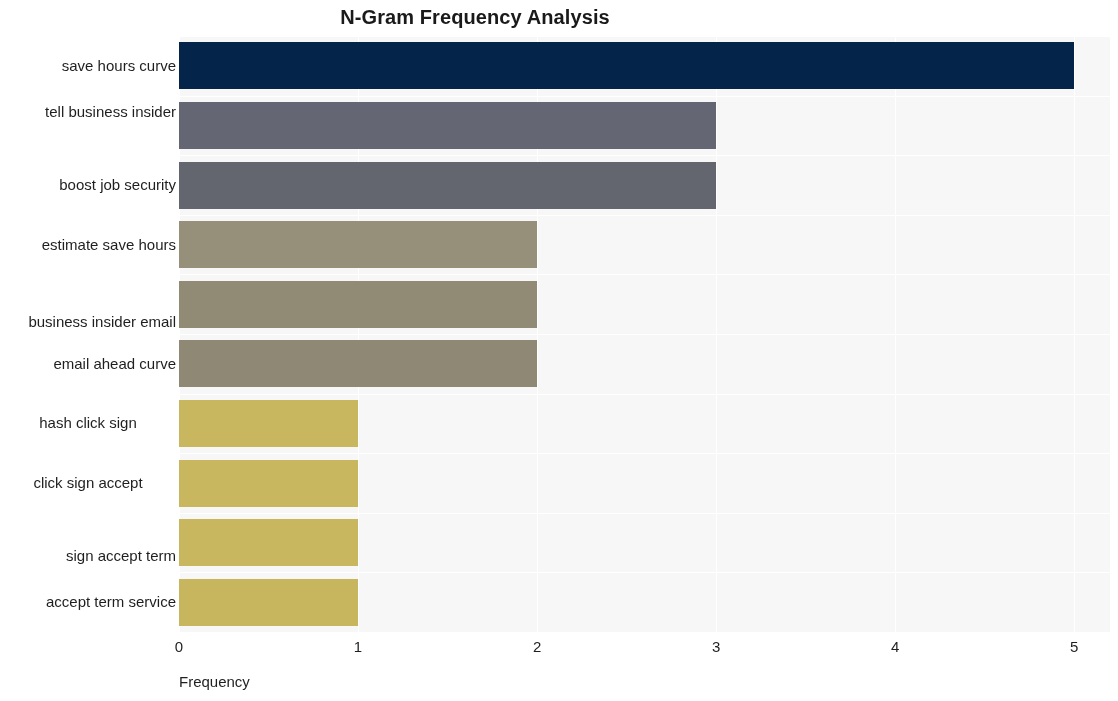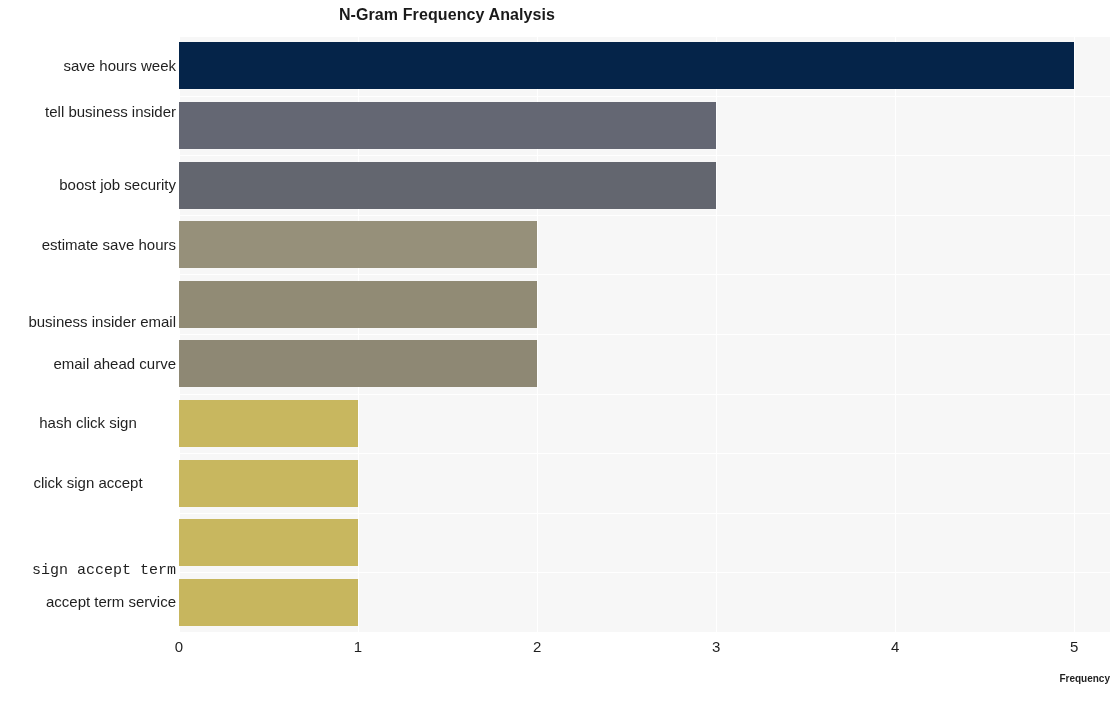--- a/index.html
+++ b/index.html
@@ -29,11 +29,12 @@
     top: 6px;
     width: 894px;
     text-align: center;
-    font-size: 16px;
+    font-size: 20px;
     font-weight: bold;
     color: #1a1a1a;
     letter-spacing: 0.1px;
     white-space: nowrap;
+    padding-left: 28px;
   }
 
   

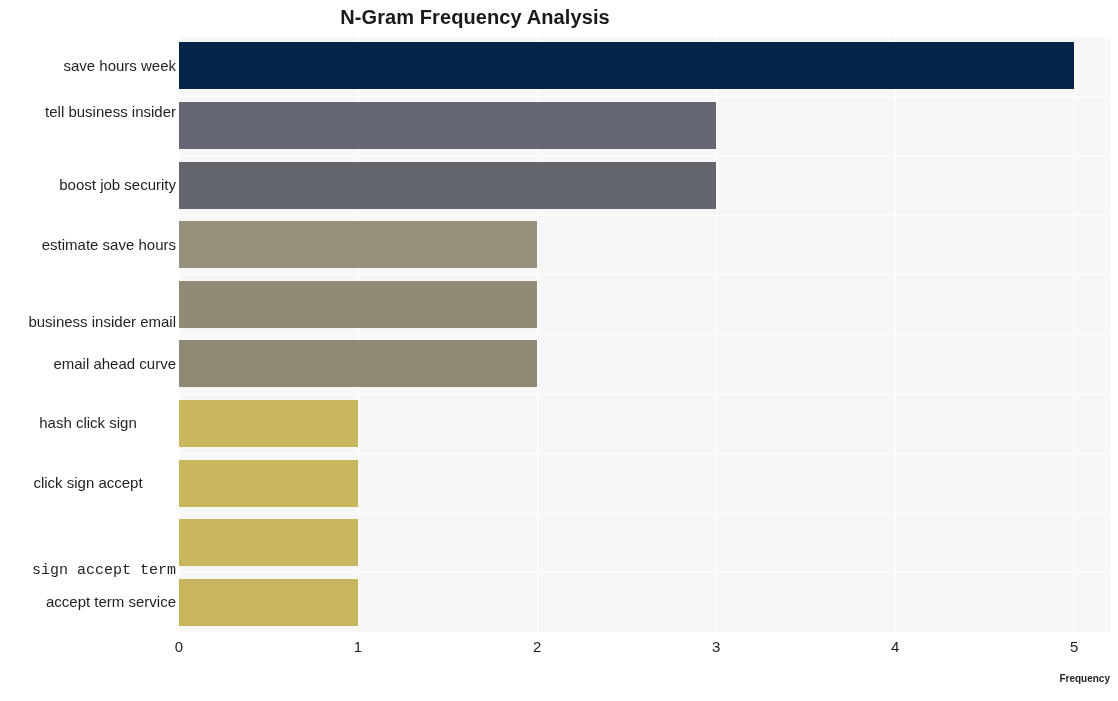--- a/index.html
+++ b/index.html
@@ -168,7 +168,7 @@
   </div>
 
   <div id="ylabels-layer">
-      <div class="ylabel" style="top: 21.8px;">save hours week</div>
+      <div class="ylabel" style="top: 21.8px;">save hours curve</div>
       <div class="ylabel" style="top: 68px;">tell business insider</div>
       <div class="ylabel" style="top: 141px;">boost job security</div>
       <div class="ylabel" style="top: 200.6px;">estimate save hours</div>

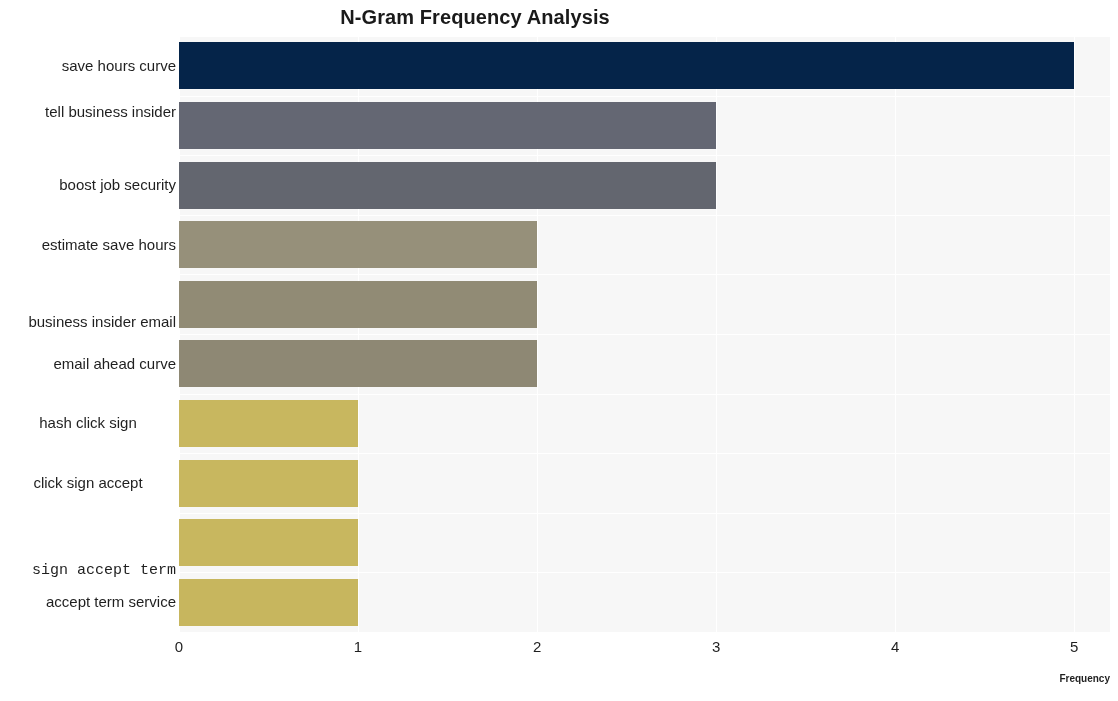--- a/index.html
+++ b/index.html
@@ -176,7 +176,7 @@
       <div class="ylabel" style="top: 319.8px;">email ahead curve</div>
       <div class="ylabel" style="top: 379.4px; text-align: center;">hash click sign</div>
       <div class="ylabel" style="top: 439px; text-align: center;">click sign accept</div>
-      <div class="ylabel" style="top: 527px; font-family: Liberation Mono, monospace;">sign accept term</div>
+      <div class="ylabel" style="top: 512px;">sign accept term</div>
       <div class="ylabel" style="top: 558.2px;">accept term service</div>
     </div>
 

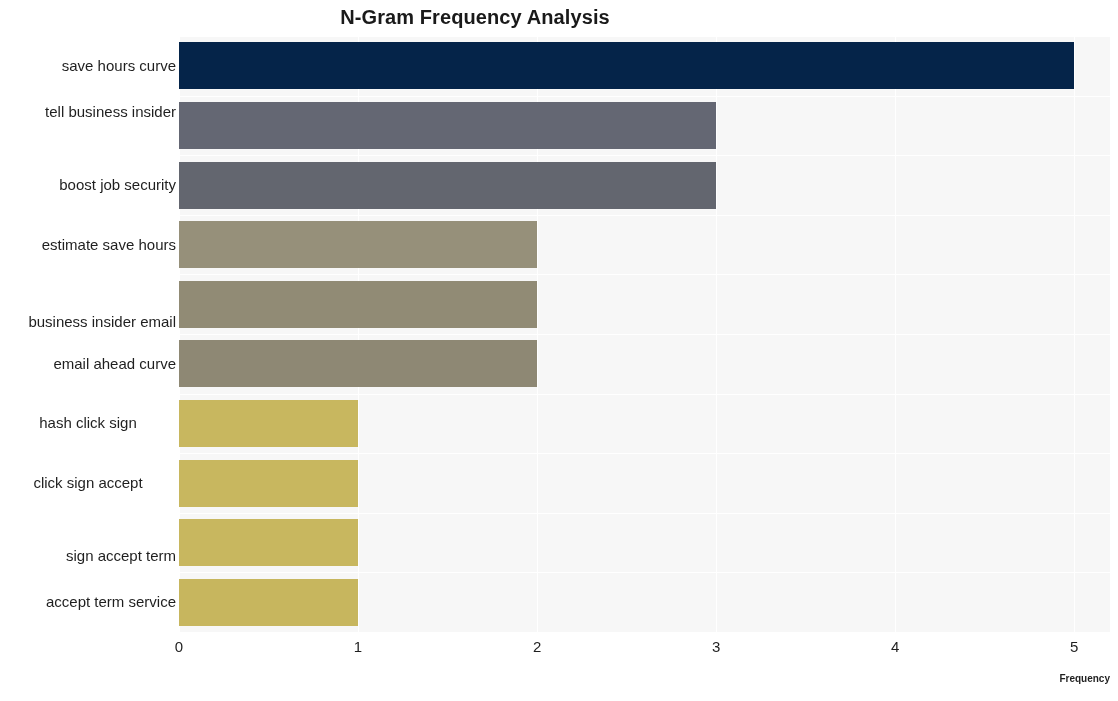--- a/index.html
+++ b/index.html
@@ -118,11 +118,10 @@
     left: 179px;
     top: 673px;
     width: 931px;
-    text-align: right;
-    font-size: 10px;
+    text-align: left;
+    font-size: 15px;
     color: #1f1f1f;
     white-space: nowrap;
-    font-weight: bold;
   }
 </style>
 </head>

